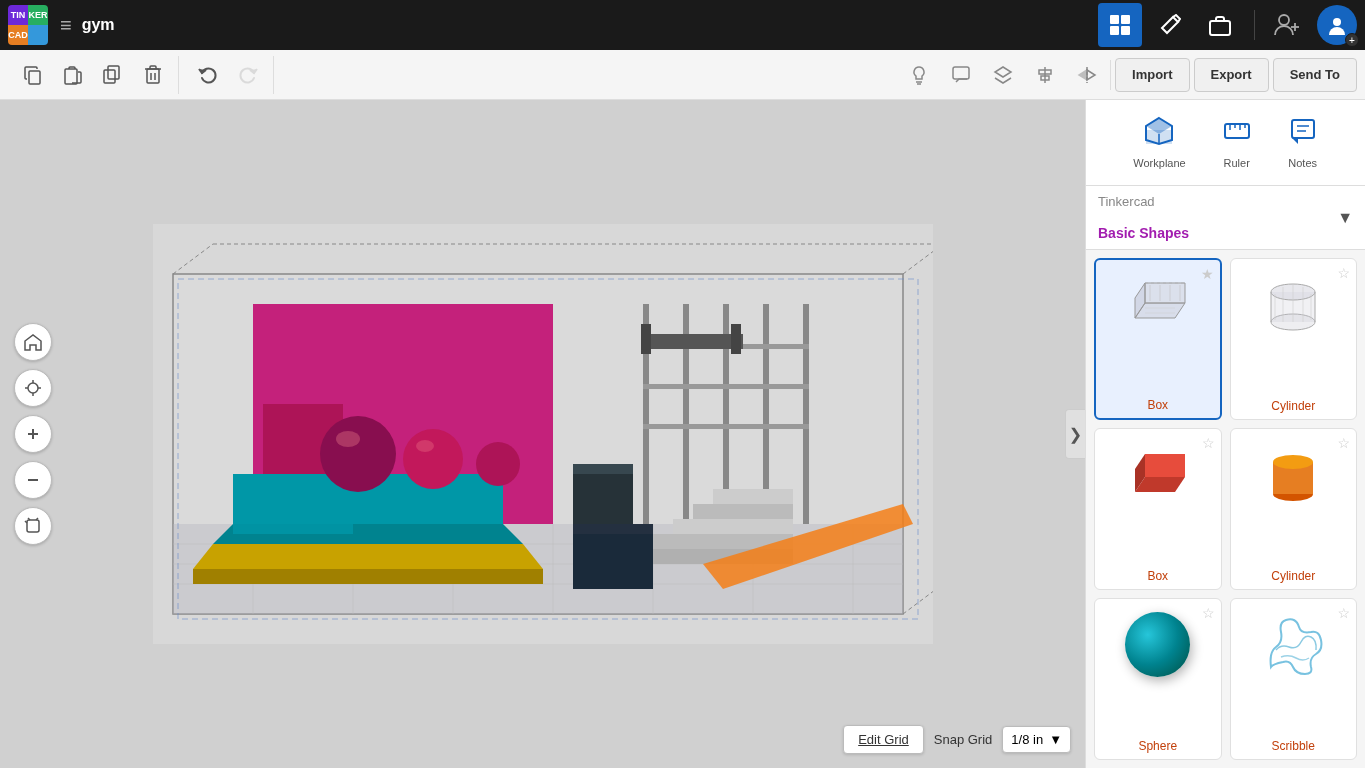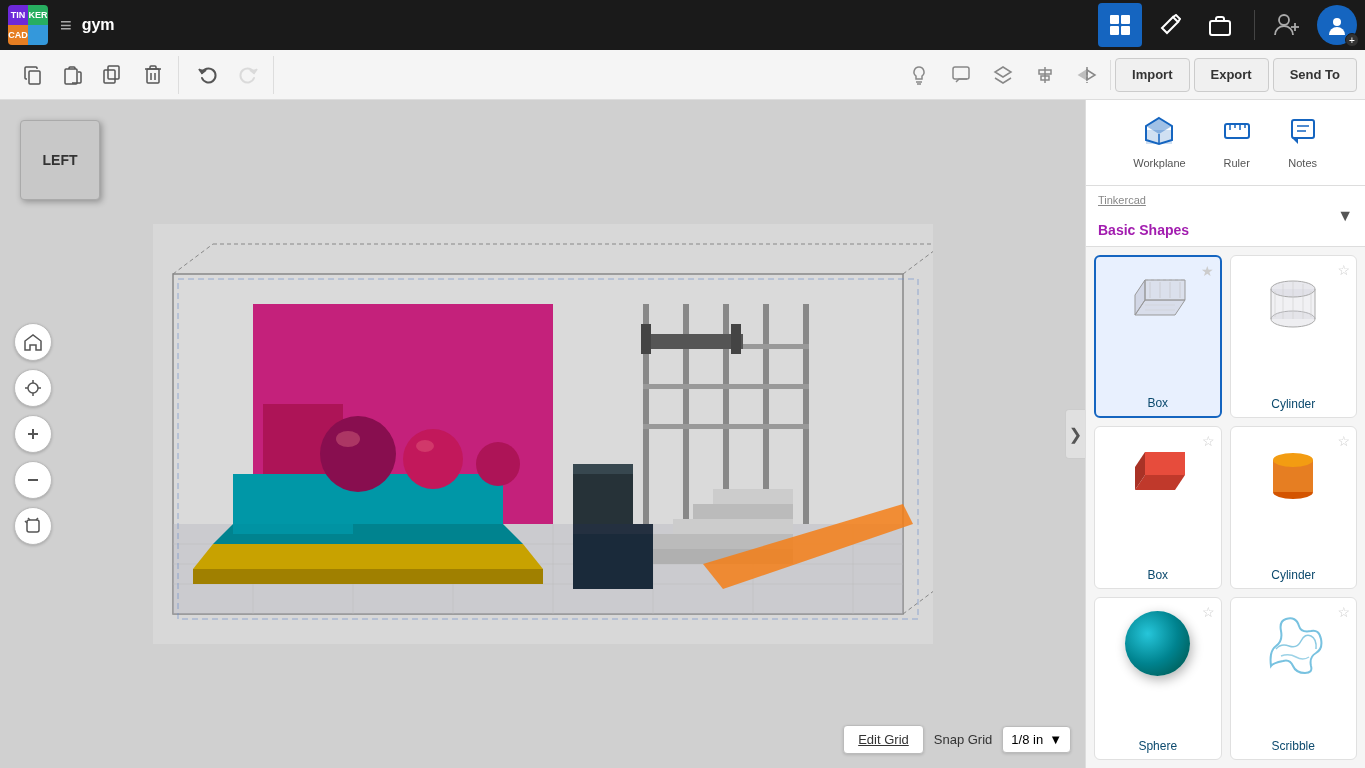--- a/index.html
+++ b/index.html
@@ -327,7 +327,6 @@
 
   <div id="canvas-area">
 
-    <div id="view-cube">LEFT</div>
 
     <div id="left-controls">
       <div class="lc-btn" title="Home">

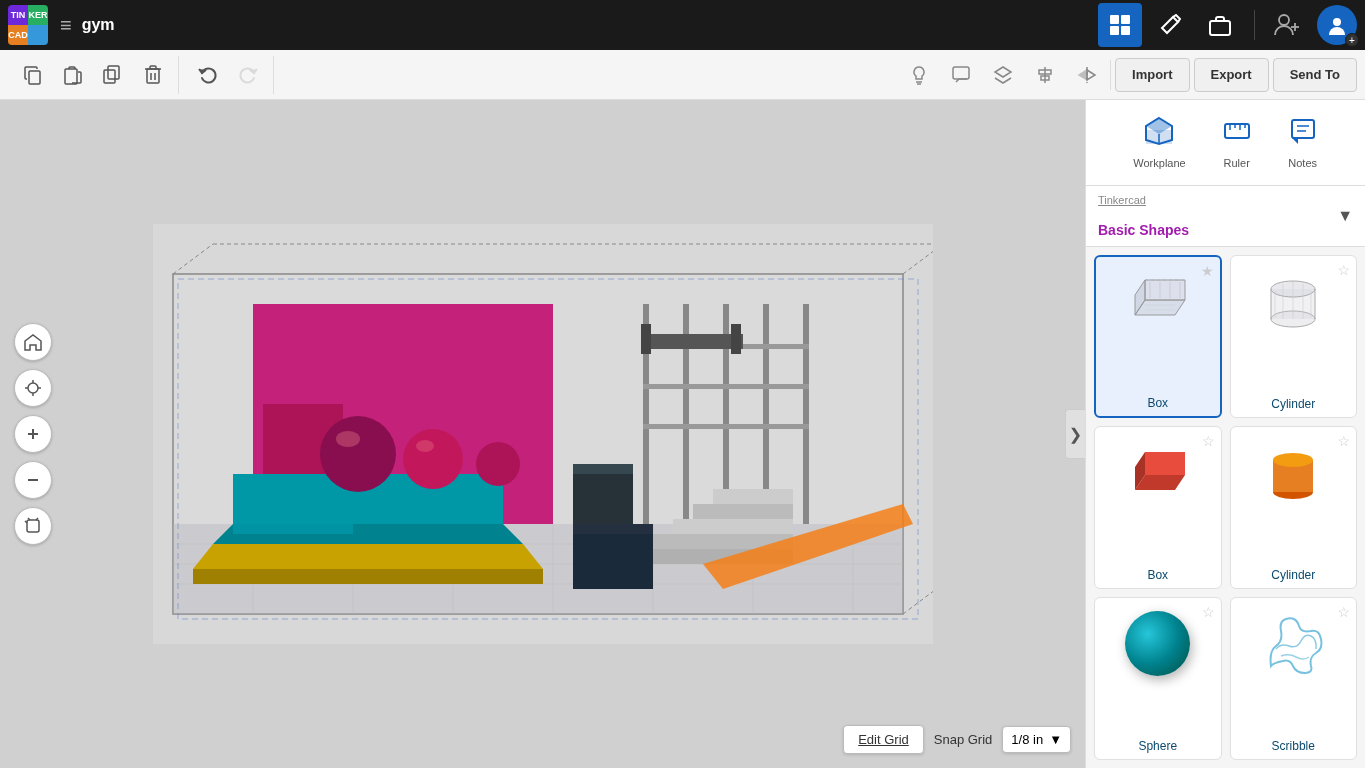--- a/index.html
+++ b/index.html
@@ -148,7 +148,7 @@
       background: white; padding: 8px 12px; border-bottom: 1px solid #ddd;
       display: flex; align-items: center; justify-content: space-between;
     }
-    .shape-source-title { font-size: 11px; color: #888; text-decoration: underline; }
+    .shape-source-title { font-size: 13px; color: #888; }
     .shape-source-name { font-size: 14px; font-weight: bold; color: #a21caf; margin-top: 16px; }
     .shape-source-arrow { font-size: 16px; color: #555; cursor: pointer; }
 

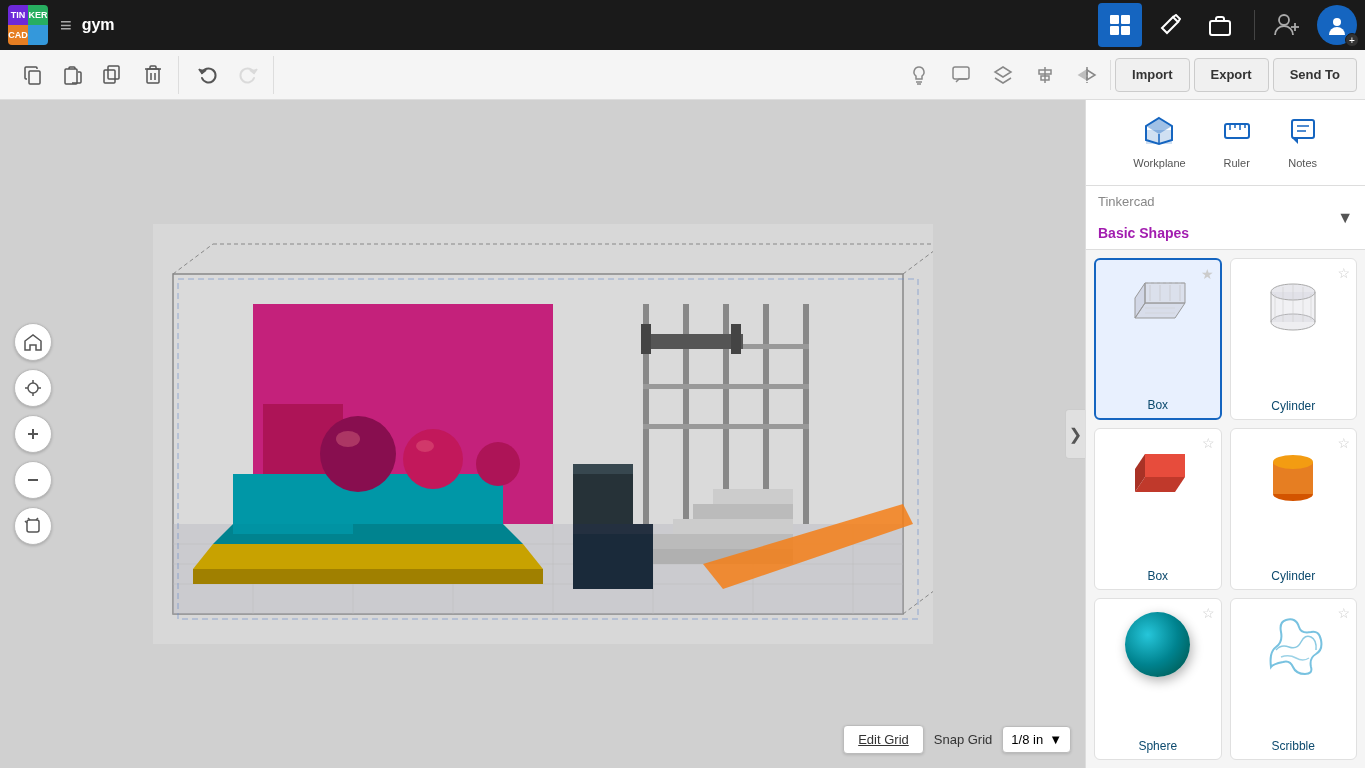--- a/index.html
+++ b/index.html
@@ -168,7 +168,7 @@
       position: absolute; top: 6px; right: 6px; font-size: 14px; color: #ccc;
     }
     .shape-preview { width: 80px; height: 70px; display: flex; align-items: center; justify-content: center; }
-    .shape-label { font-size: 12px; color: #0c4a6e; text-align: center; margin-top: 4px; }
+    .shape-label { font-size: 12px; color: #c2410c; text-align: center; margin-top: 4px; }
   </style>
 </head>
 <body>

